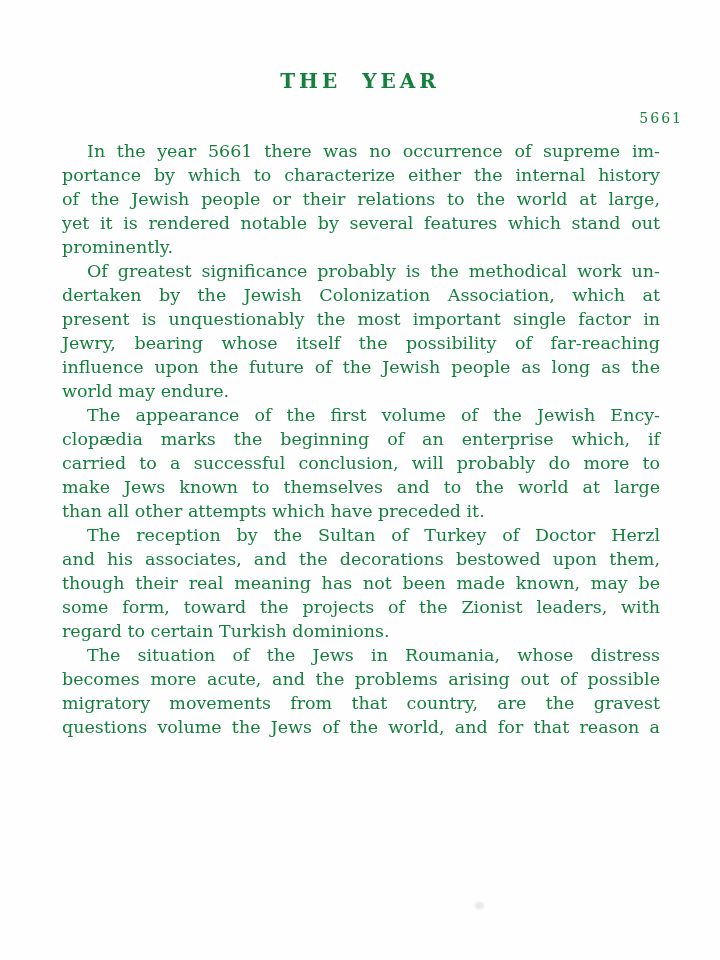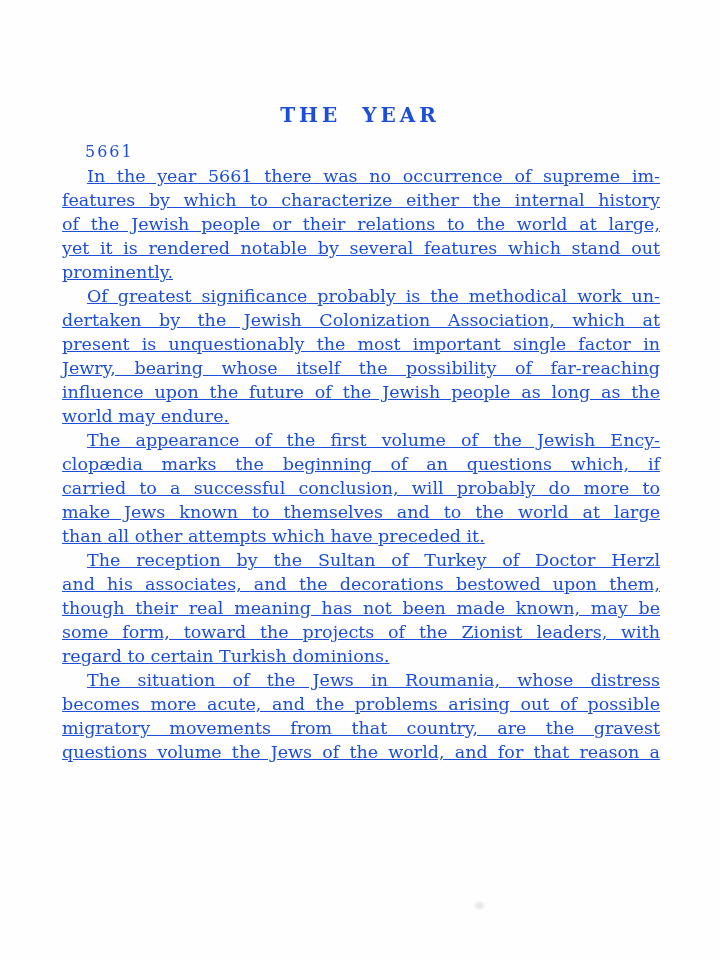--- a/index.html
+++ b/index.html
@@ -13,10 +13,10 @@
     height: 960px;
     background: #fefefe;
     font-family: "DejaVu Serif", "Liberation Serif", serif;
-    color: #1d4ed8;
+    color: #15803d;
     overflow: hidden;
     box-sizing: border-box;
-    padding-top: 103px;
+    padding-top: 69px;
     -webkit-font-smoothing: antialiased;
   }
   .title {

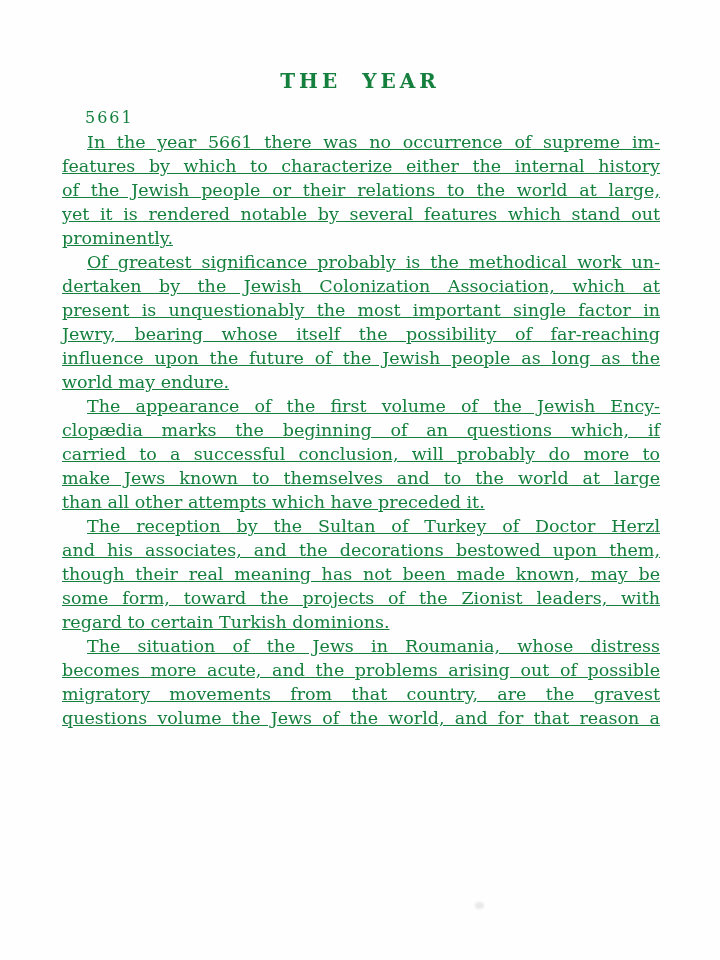--- a/index.html
+++ b/index.html
@@ -35,11 +35,11 @@
     margin-top: 13px;
     width: 598px;
     margin-left: 85px; 
-    font-size: 16px;
+    font-size: 14px;
     line-height: 24px;
     font-weight: 400;
     letter-spacing: 2px;
-    text-align: left;
+    text-align: right;
   }
   .body-text {
     margin-left: 62px;

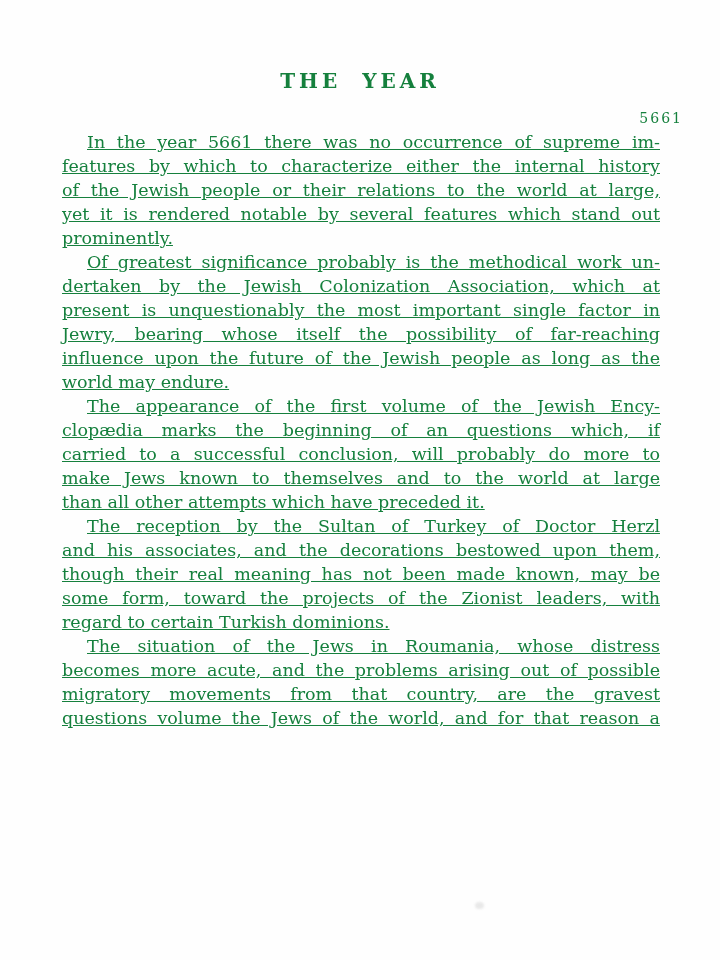--- a/index.html
+++ b/index.html
@@ -42,9 +42,9 @@
     text-align: right;
   }
   .body-text {
+    margin-top: 9px;
     margin-left: 62px;
     width: 598px;
-    text-decoration: underline;
   }
   .paragraph {
     margin: 0;

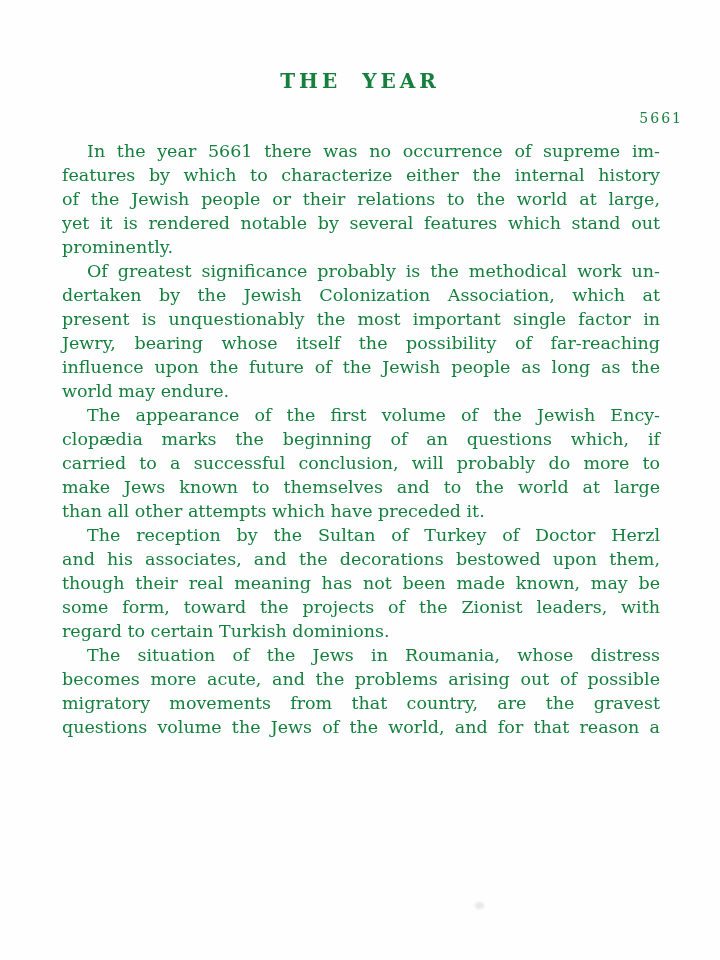--- a/index.html
+++ b/index.html
@@ -84,7 +84,7 @@
   <main class="body-text">
       <div class="paragraph">
         <div class="line first">In the year 5661 there was no occurrence of supreme im-</div>
-        <div class="line">features by which to characterize either the internal history</div>
+        <div class="line">portance by which to characterize either the internal history</div>
         <div class="line">of the Jewish people or their relations to the world at large,</div>
         <div class="line">yet it is rendered notable by several features which stand out</div>
         <div class="line para-end">prominently.</div>

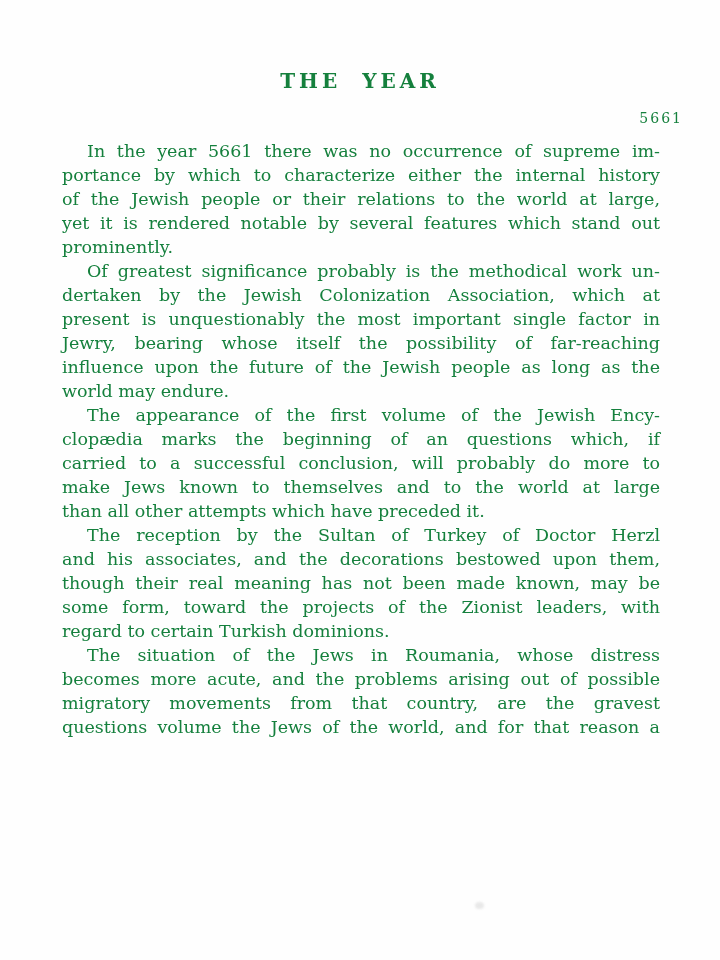--- a/index.html
+++ b/index.html
@@ -99,7 +99,7 @@
       </div>
       <div class="paragraph">
         <div class="line first">The appearance of the first volume of the Jewish Ency-</div>
-        <div class="line">clopædia marks the beginning of an questions which, if</div>
+        <div class="line">clopædia marks the beginning of an enterprise which, if</div>
         <div class="line">carried to a successful conclusion, will probably do more to</div>
         <div class="line">make Jews known to themselves and to the world at large</div>
         <div class="line para-end">than all other attempts which have preceded it.</div>

